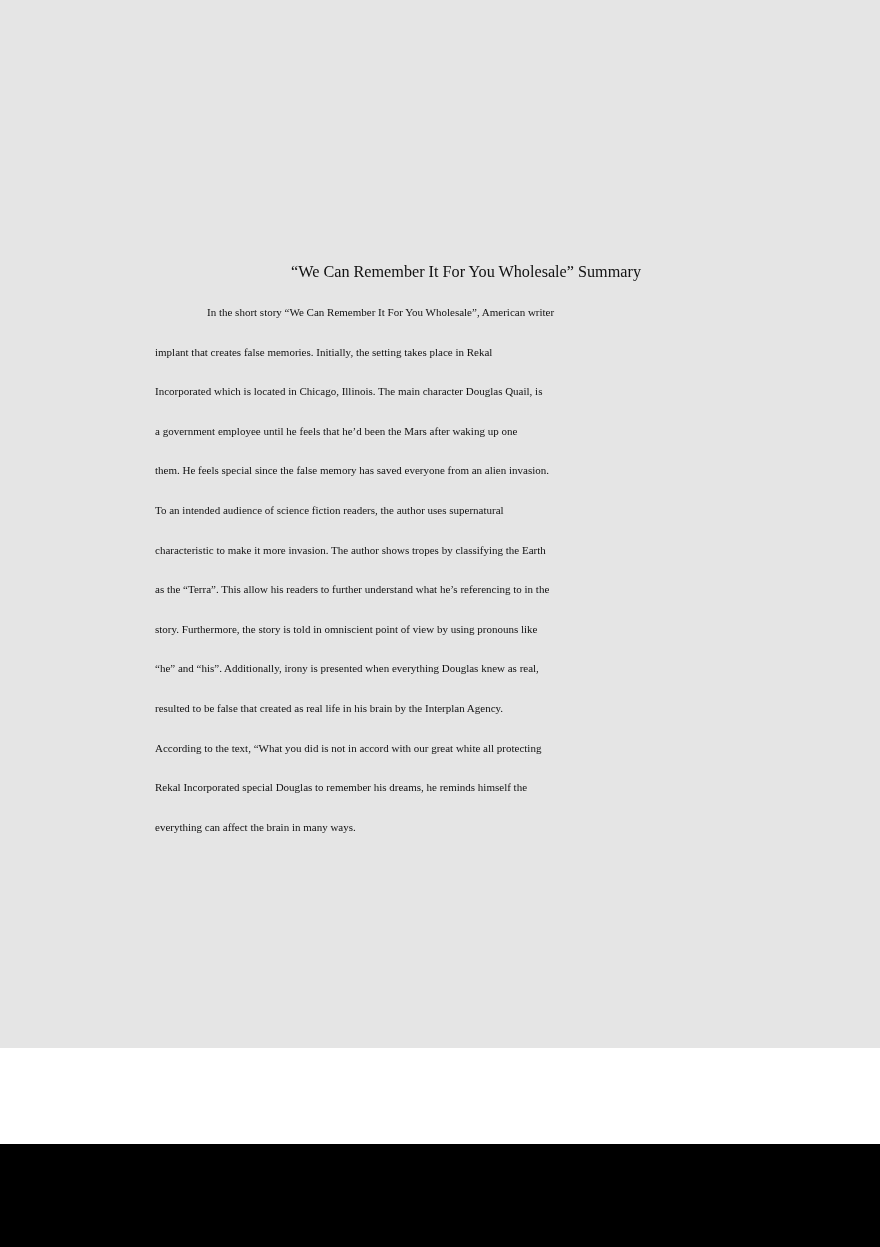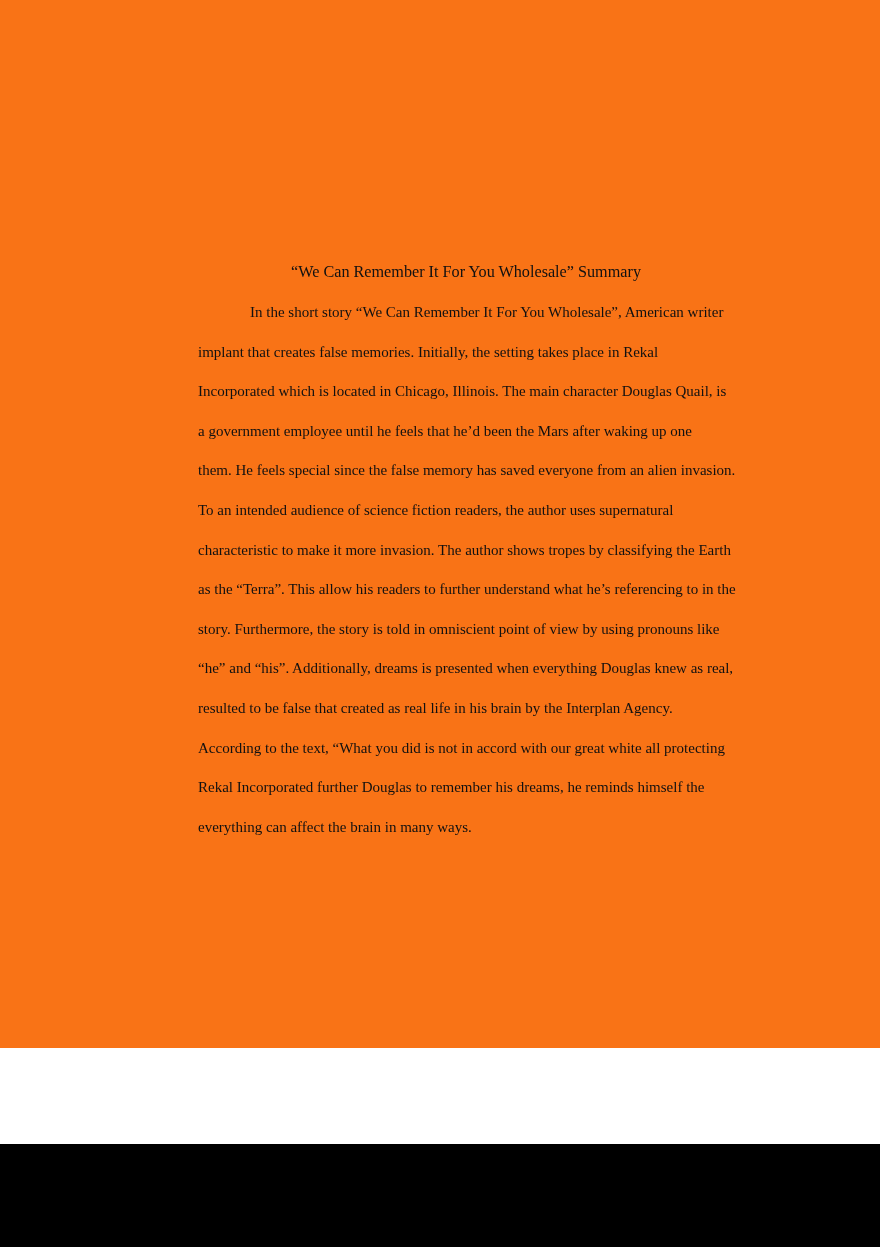--- a/index.html
+++ b/index.html
@@ -21,7 +21,7 @@
       top: 0;
       width: 880px;
       height: 1048px;
-      background: #f97316;
+      background: #e5e5e5;
     }
     .title {
       position: absolute;

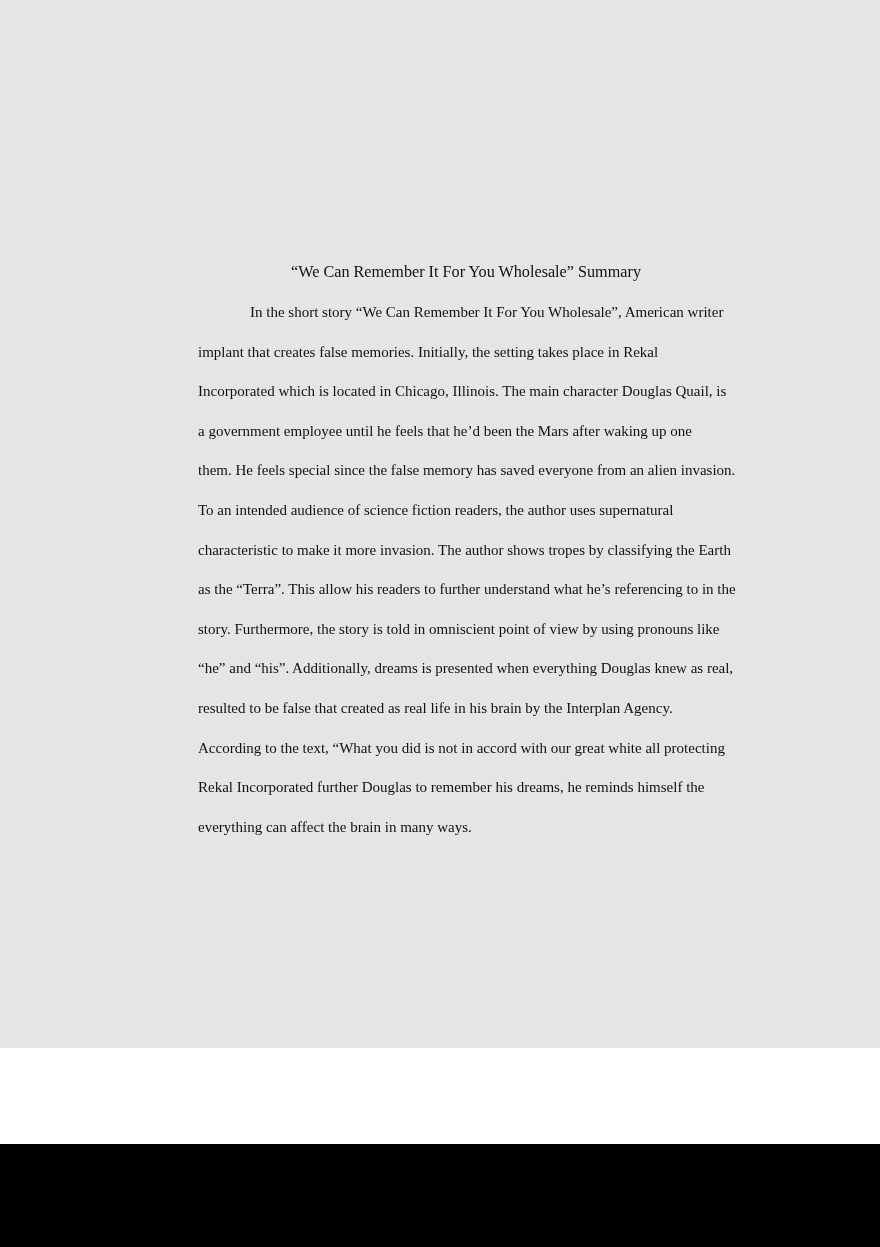--- a/index.html
+++ b/index.html
@@ -43,9 +43,8 @@
       display: block;
       height: 39.6px;
       line-height: 20px;
-      font-size: 15px;
+      font-size: 11px;
       white-space: nowrap;
-      margin-left: 43px;
     }
     .line.indent {
       padding-left: 52px;

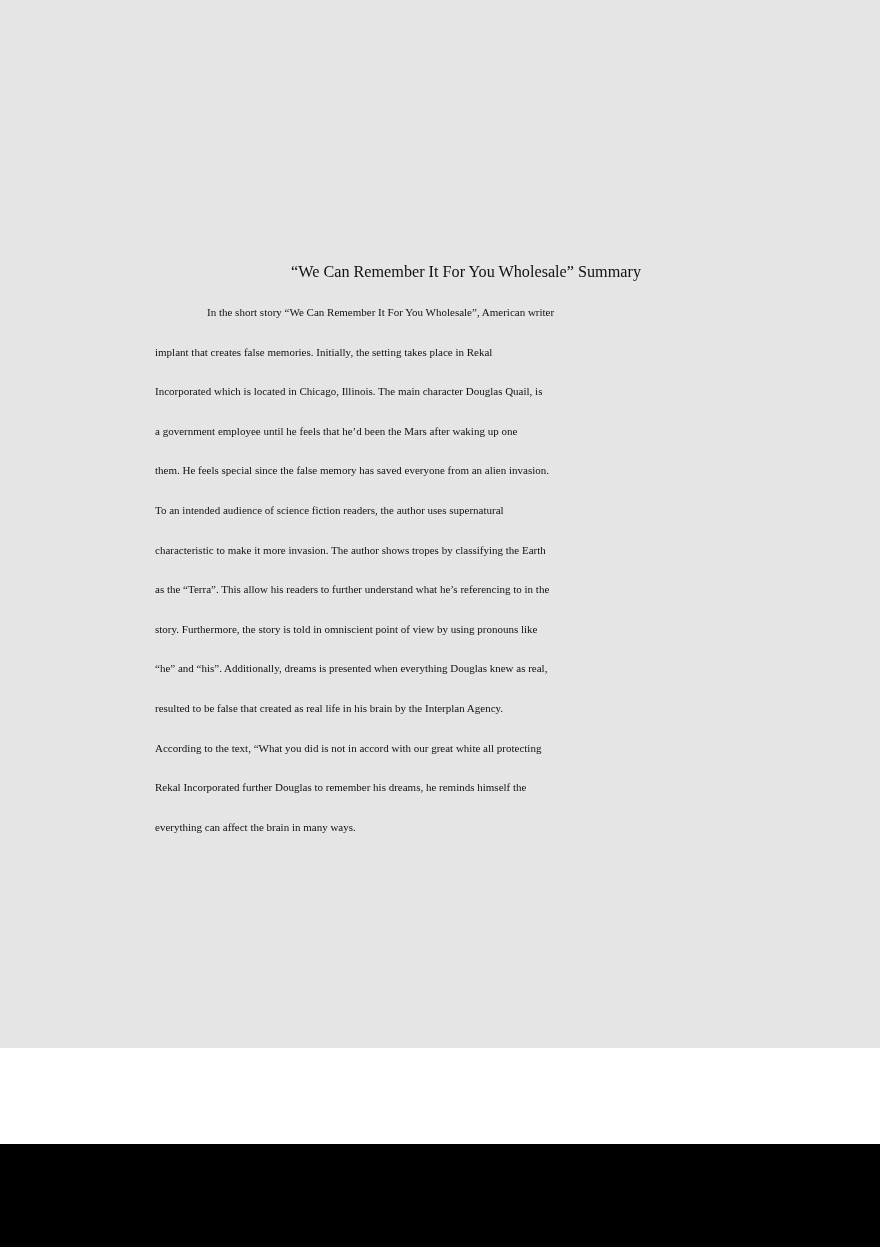--- a/index.html
+++ b/index.html
@@ -74,7 +74,7 @@
     <span class="line">characteristic to make it more invasion. The author shows tropes by classifying the Earth</span>
     <span class="line">as the “Terra”. This allow his readers to further understand what he’s referencing to in the</span>
     <span class="line">story. Furthermore, the story is told in omniscient point of view by using pronouns like</span>
-    <span class="line">“he” and “his”. Additionally, dreams is presented when everything Douglas knew as real,</span>
+    <span class="line">“he” and “his”. Additionally, irony is presented when everything Douglas knew as real,</span>
     <span class="line">resulted to be false that created as real life in his brain by the Interplan Agency.</span>
     <span class="line">According to the text, “What you did is not in accord with our great white all protecting</span>
     <span class="line">Rekal Incorporated further Douglas to remember his dreams, he reminds himself the</span>

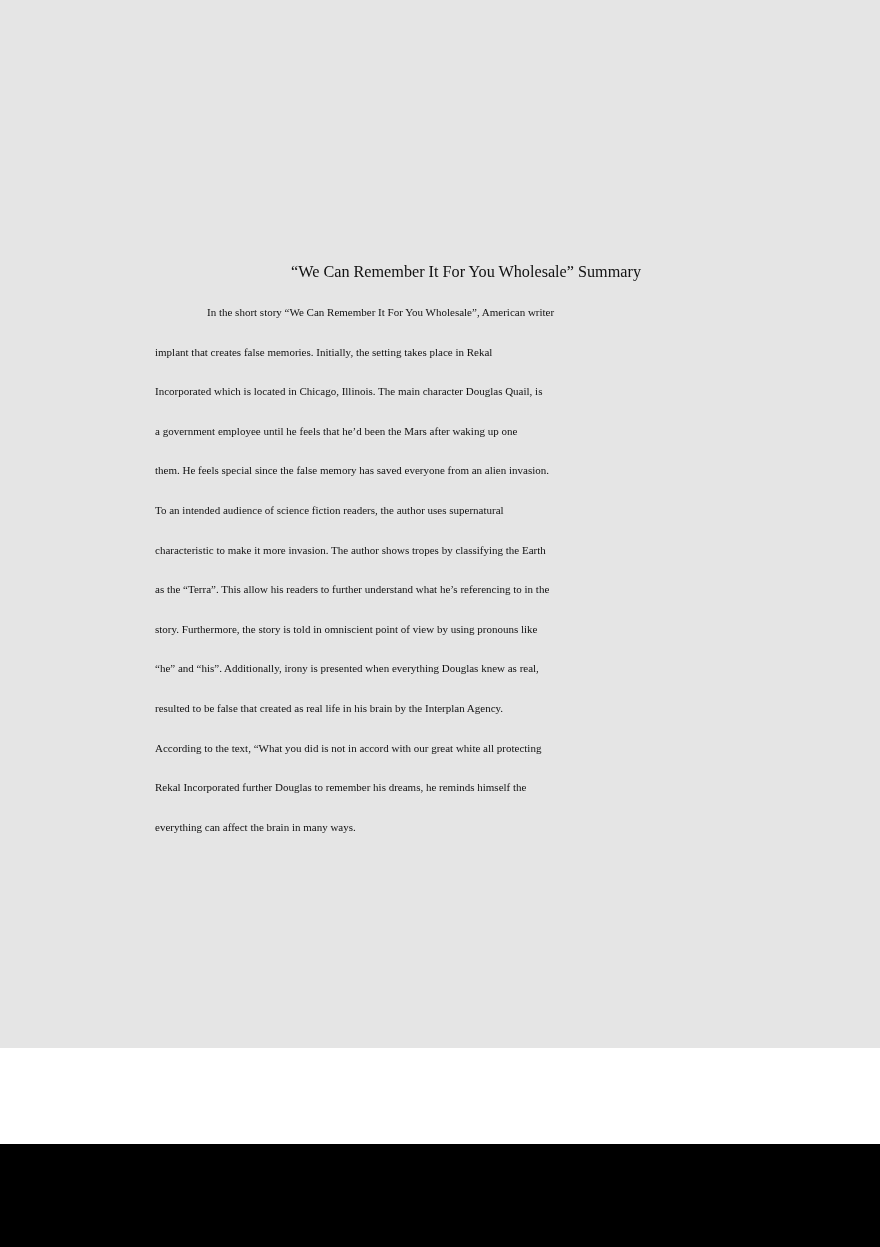--- a/index.html
+++ b/index.html
@@ -77,7 +77,7 @@
     <span class="line">“he” and “his”. Additionally, irony is presented when everything Douglas knew as real,</span>
     <span class="line">resulted to be false that created as real life in his brain by the Interplan Agency.</span>
     <span class="line">According to the text, “What you did is not in accord with our great white all protecting</span>
-    <span class="line">Rekal Incorporated further Douglas to remember his dreams, he reminds himself the</span>
+    <span class="line">Rekal Incorporated special Douglas to remember his dreams, he reminds himself the</span>
     <span class="line">everything can affect the brain in many ways.</span>
   </div>
 </div>

